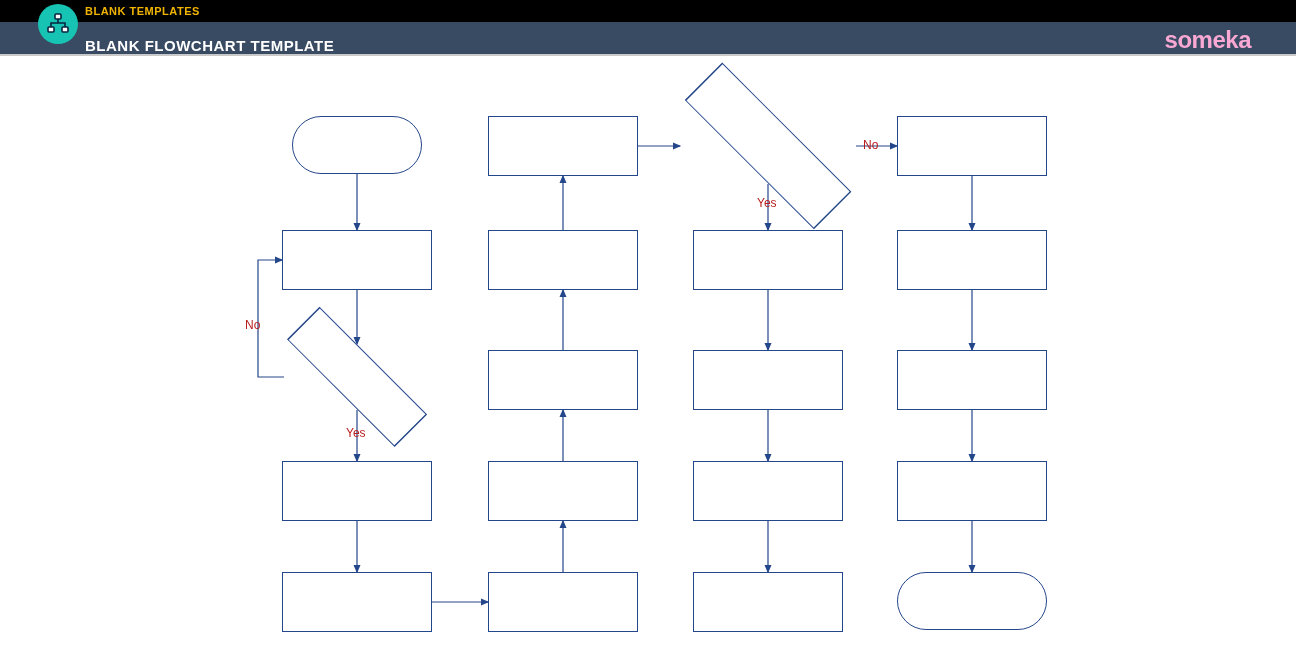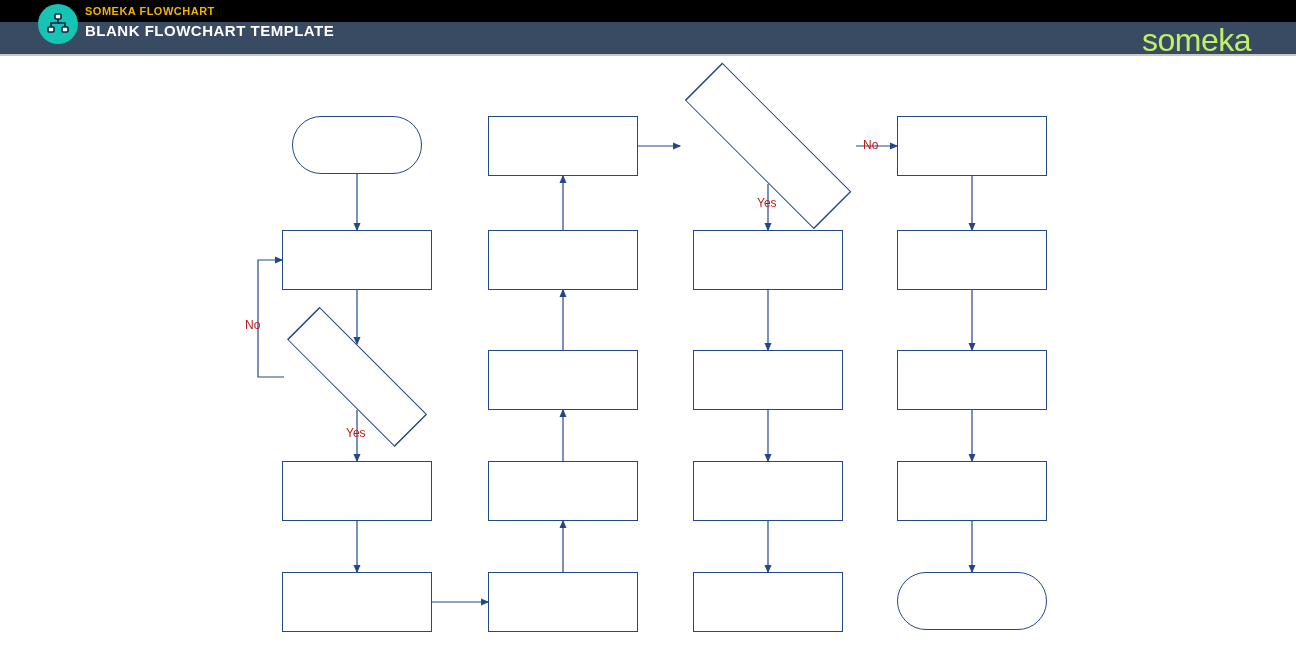--- a/index.html
+++ b/index.html
@@ -35,7 +35,7 @@
     </svg>
 </div>
 <div class="topbar">
-  <span>SOMEKA FLOWCHART</span>
+  <span>BLANK TEMPLATES</span>
 </div>
 <div class="titlebar">
   <span class="t">BLANK FLOWCHART TEMPLATE</span>

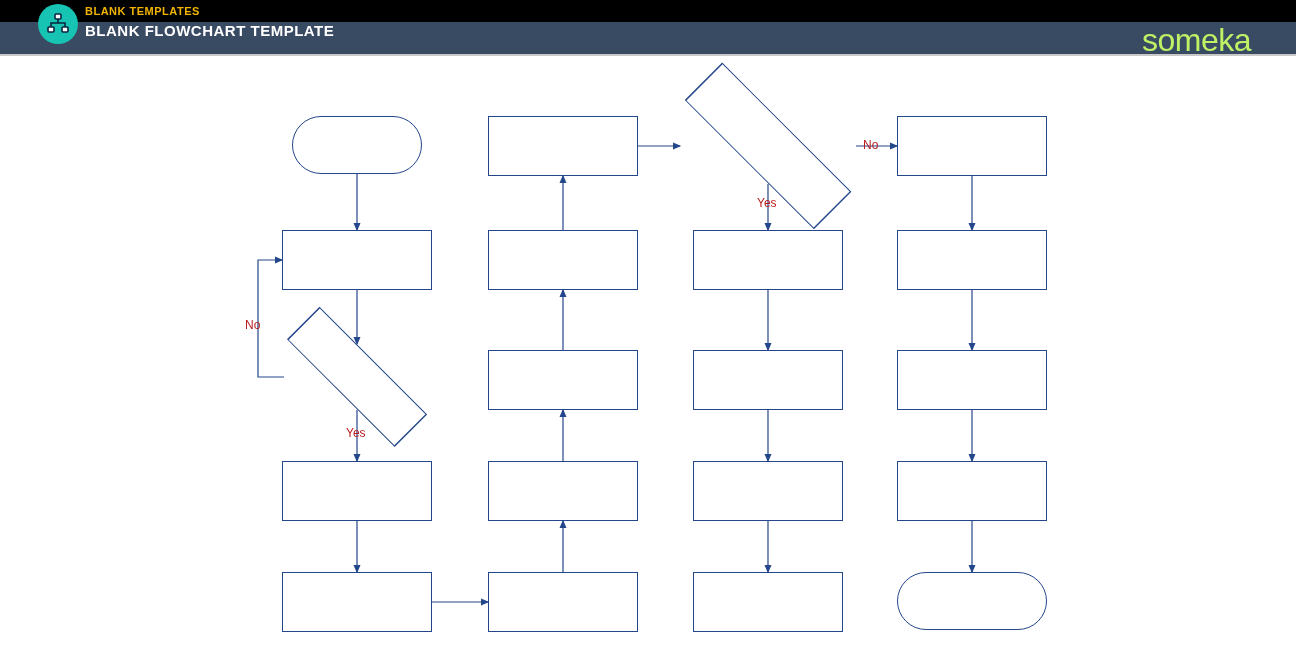--- a/index.html
+++ b/index.html
@@ -5,7 +5,7 @@
   html,body{margin:0;padding:0;width:1296px;height:665px;background:#fff;font-family:Arial,Helvetica,sans-serif;overflow:hidden}
   .topbar{height:22px;background:#000;display:flex;align-items:center;padding-left:85px}
   .topbar span{color:#f0b400;font-size:11px;font-weight:bold;letter-spacing:.5px}
-  .titlebar{height:32px;background:#394a63;display:flex;align-items:flex-start;justify-content:space-between;padding-left:85px;padding-right:45px;border-bottom:2px solid #c9c9c9}
+  .titlebar{height:32px;background:#394a63;display:flex;align-items:flex-end;justify-content:space-between;padding-left:85px;padding-right:45px;border-bottom:2px solid #c9c9c9}
   .titlebar .t{color:#fff;font-weight:bold;font-size:15px;letter-spacing:.5px}
   .titlebar .brand{color:#bef264;font-weight:normal;font-size:32px;letter-spacing:-.5px}
   .logo{position:absolute;left:38px;top:4px;width:40px;height:40px;border-radius:50%;background:#17c3b2;display:flex;align-items:center;justify-content:center}

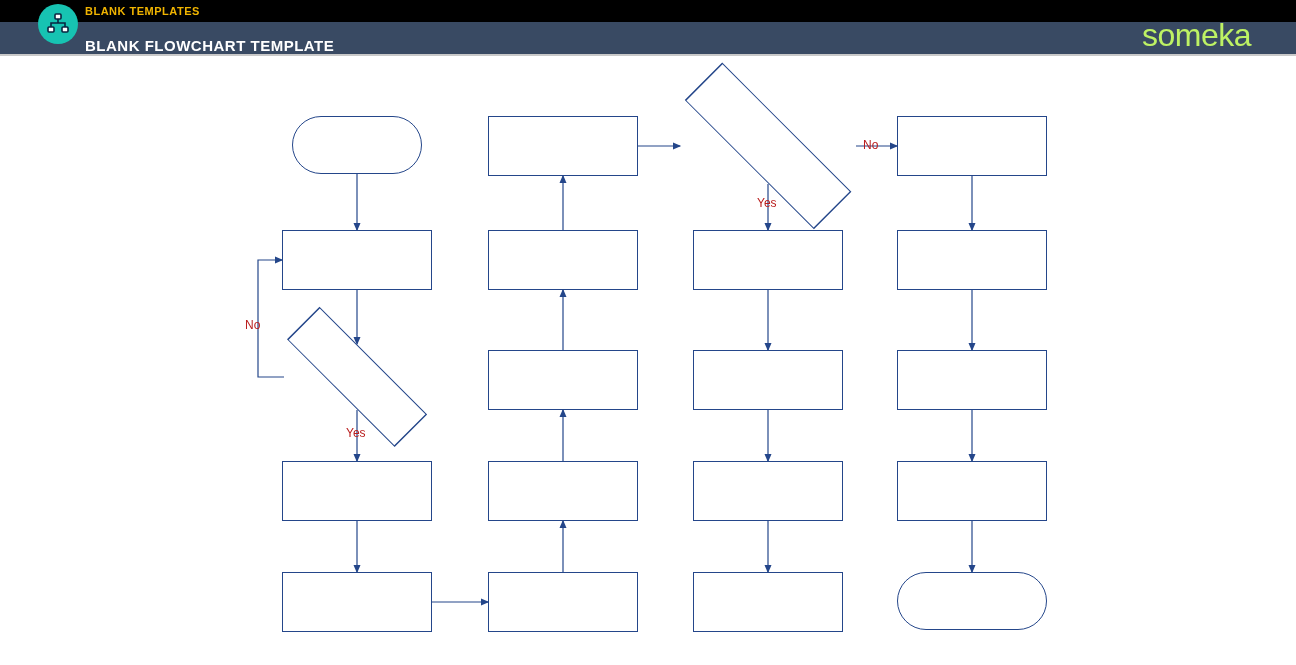--- a/index.html
+++ b/index.html
@@ -7,7 +7,7 @@
   .topbar span{color:#f0b400;font-size:11px;font-weight:bold;letter-spacing:.5px}
   .titlebar{height:32px;background:#394a63;display:flex;align-items:flex-end;justify-content:space-between;padding-left:85px;padding-right:45px;border-bottom:2px solid #c9c9c9}
   .titlebar .t{color:#fff;font-weight:bold;font-size:15px;letter-spacing:.5px}
-  .titlebar .brand{color:#bef264;font-weight:normal;font-size:32px;letter-spacing:-.5px}
+  .titlebar .brand{color:#f9a8d4;font-weight:bold;font-size:24px;letter-spacing:-.5px}
   .logo{position:absolute;left:38px;top:4px;width:40px;height:40px;border-radius:50%;background:#17c3b2;display:flex;align-items:center;justify-content:center}
   .logo svg{width:24px;height:24px}
   .canvas{position:relative;width:1296px;height:611px;background:#fff}

